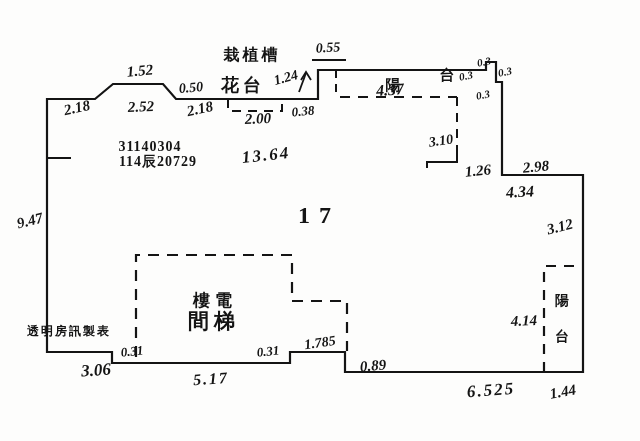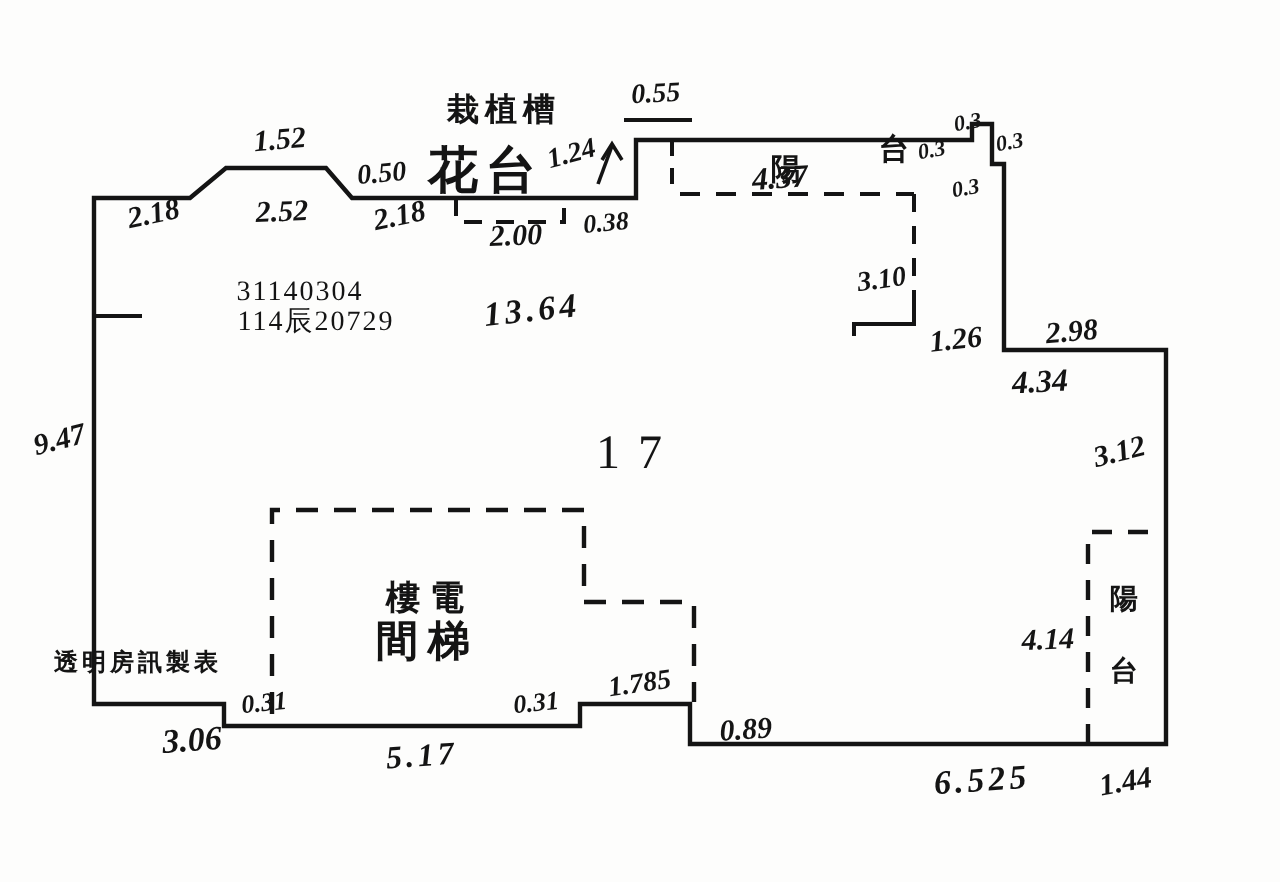--- a/index.html
+++ b/index.html
@@ -57,7 +57,7 @@
       <span class="lbl hw" style="left: 77px; top: 108px; font-size: 15px; transform: translate(-50%, -50%) rotate(-12deg);">2.18</span>
       <span class="lbl hw" style="left: 191px; top: 88px; font-size: 14px; transform: translate(-50%, -50%) rotate(-5deg);">0.50</span>
       <span class="lbl hw" style="left: 200px; top: 109px; font-size: 15px; transform: translate(-50%, -50%) rotate(-12deg);">2.18</span>
-      <span class="lbl cjk" style="left: 243px; top: 85px; font-size: 25px; letter-spacing: 4px; transform: translate(-50%, -50%) rotate(0deg);">花台</span>
+      <span class="lbl cjk" style="left: 243px; top: 85px; font-size: 18px; letter-spacing: 4px; transform: translate(-50%, -50%) rotate(0deg);">花台</span>
       <span class="lbl hw" style="left: 286px; top: 78px; font-size: 14px; transform: translate(-50%, -50%) rotate(-15deg);">1.24</span>
       <span class="lbl cjk" style="left: 252px; top: 55px; font-size: 16px; letter-spacing: 3px; transform: translate(-50%, -50%) rotate(0deg);">栽植槽</span>
       <span class="lbl hw" style="left: 328px; top: 48px; font-size: 14px; transform: translate(-50%, -50%) rotate(-3deg);">0.55</span>

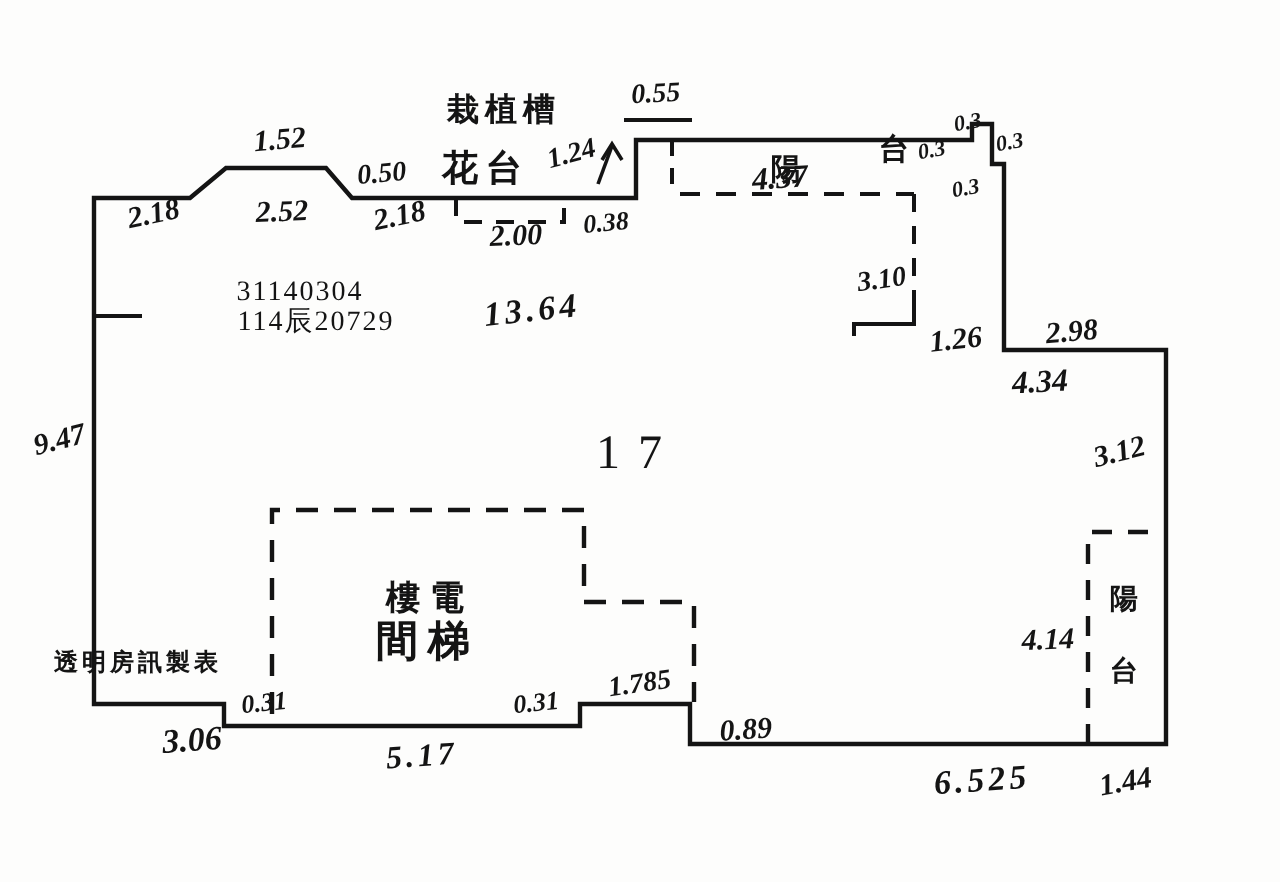--- a/index.html
+++ b/index.html
@@ -14,7 +14,7 @@
   }
   .hw{font-family:"Liberation Serif",serif;font-style:italic;font-weight:bold;}
   .cjk{font-family:"DejaVu Sans",sans-serif;font-weight:bold;font-style:normal;}
-  .printed{font-family:"Liberation Serif",serif;font-weight:normal;font-style:normal;}
+  .printed{font-family:"Liberation Serif",serif;font-weight:bold;font-style:normal;}
 </style>
 </head>
 <body>

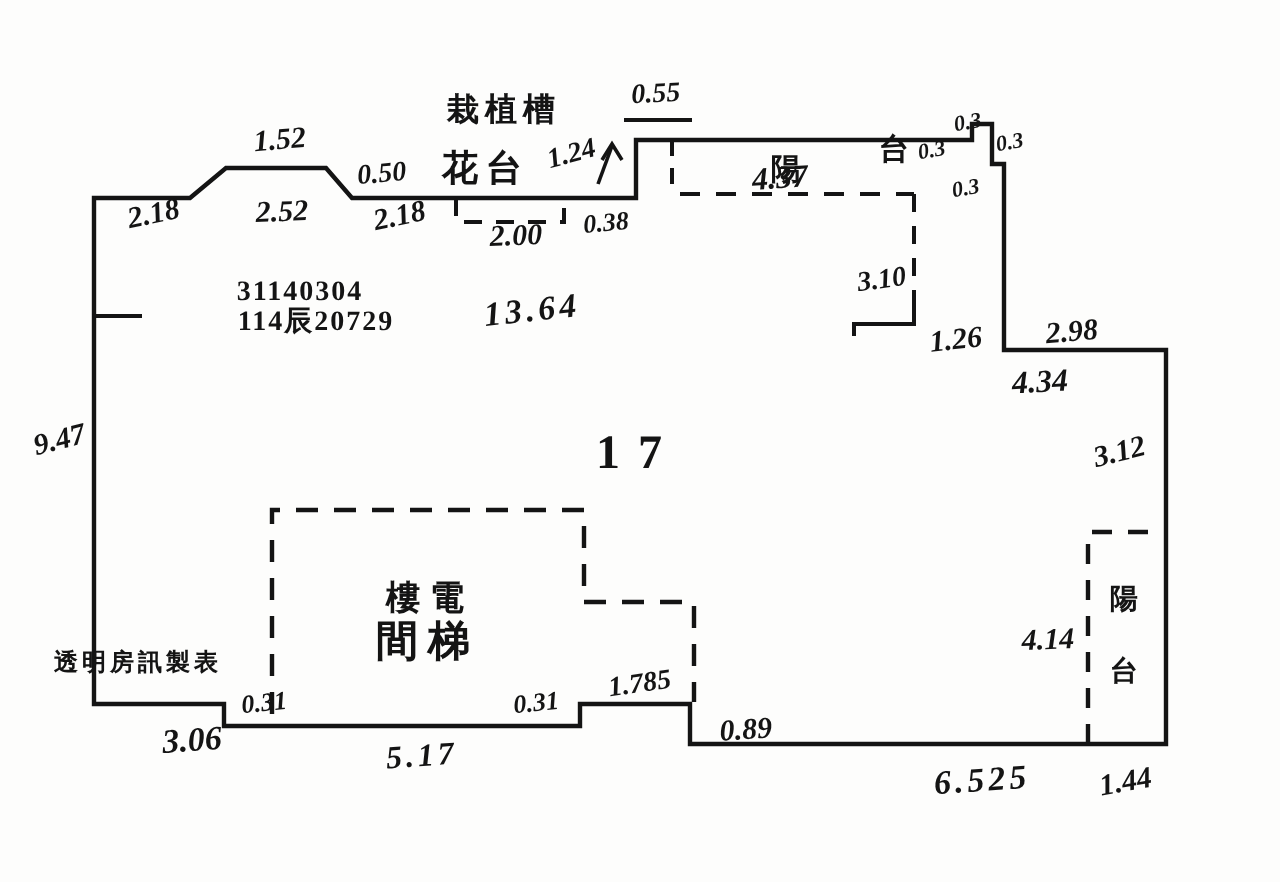--- a/index.html
+++ b/index.html
@@ -78,7 +78,7 @@
       <span class="lbl printed" style="left: 150px; top: 147px; font-size: 14px; letter-spacing: 1px; transform: translate(-50%, -50%) rotate(0deg);">31140304</span>
       <span class="lbl printed" style="left: 158px; top: 162px; font-size: 14px; letter-spacing: 1px; transform: translate(-50%, -50%) rotate(0deg);">114辰20729</span>
       <span class="lbl hw" style="left: 266px; top: 155px; font-size: 17px; letter-spacing: 2px; transform: translate(-50%, -50%) rotate(-6deg);">13.64</span>
-      <span class="lbl printed" style="left: 319px; top: 227px; font-size: 24px; letter-spacing: 9px; transform: translate(-50%, -50%) rotate(0deg);">17</span>
+      <span class="lbl printed" style="left: 319px; top: 215px; font-size: 24px; letter-spacing: 9px; transform: translate(-50%, -50%) rotate(0deg);">17</span>
       <span class="lbl hw" style="left: 30px; top: 221px; font-size: 15px; transform: translate(-50%, -50%) rotate(-14deg);">9.47</span>
       <span class="lbl cjk" style="left: 69px; top: 331px; font-size: 12px; letter-spacing: 2px; transform: translate(-50%, -50%) rotate(0deg);">透明房訊製表</span>
       <span class="lbl hw" style="left: 96px; top: 370px; font-size: 17px; transform: translate(-50%, -50%) rotate(-4deg);">3.06</span>

